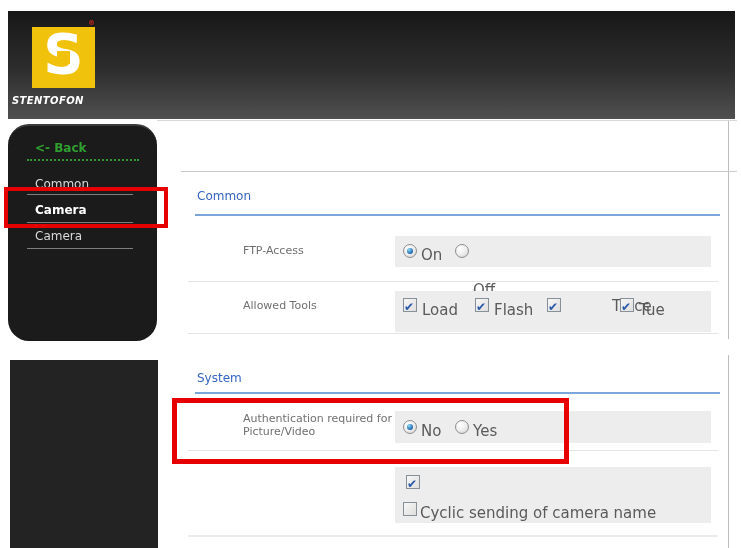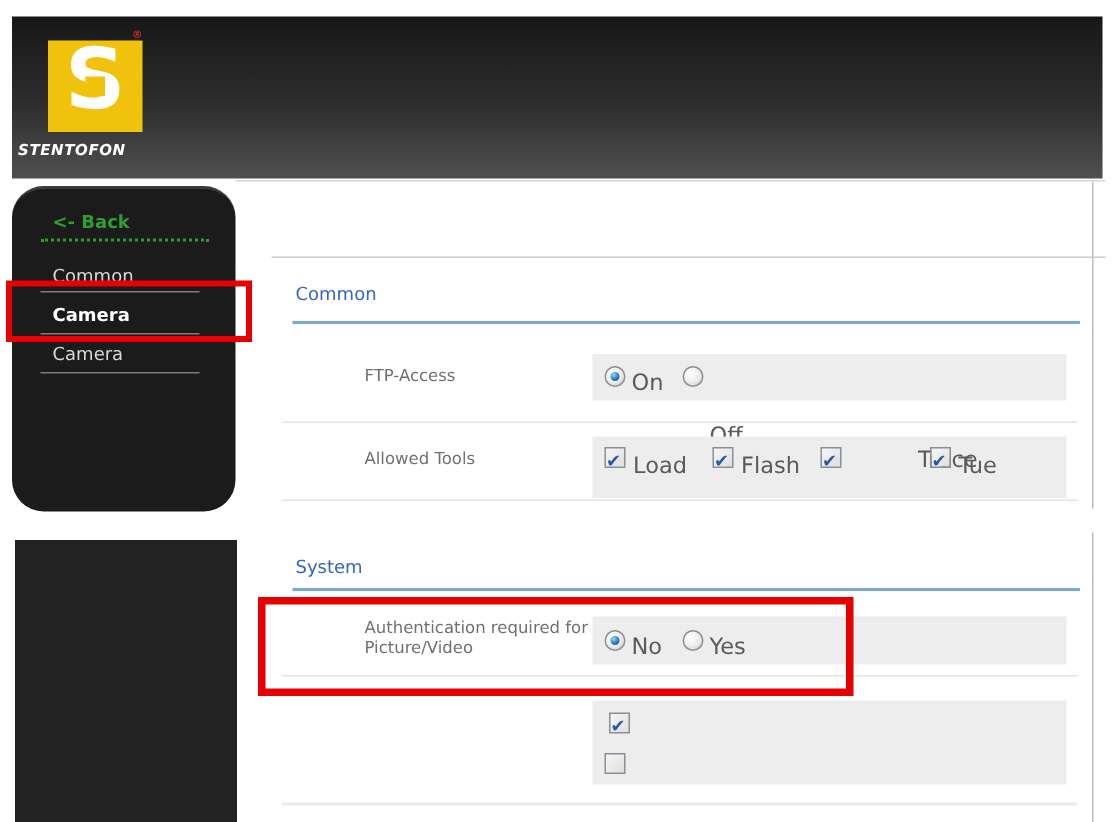--- a/index.html
+++ b/index.html
@@ -133,6 +133,7 @@
   <div class="abs opt-box" style="top:467px;height:56px;">
     <div class="abs checkbox checked" style="left:11px;top:8px;"></div>
     <div class="abs checkbox" style="left:8px;top:35px;"></div>
+    <div class="abs ctl-label" style="left:25px;top:37px;">Cyclic sending of camera name</div>
   </div>
   <div class="abs row-rule thick" style="top:535px;"></div>
 

